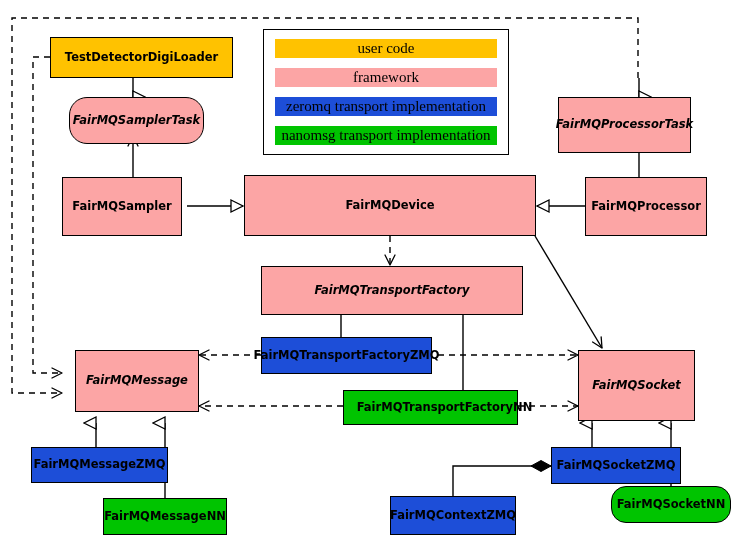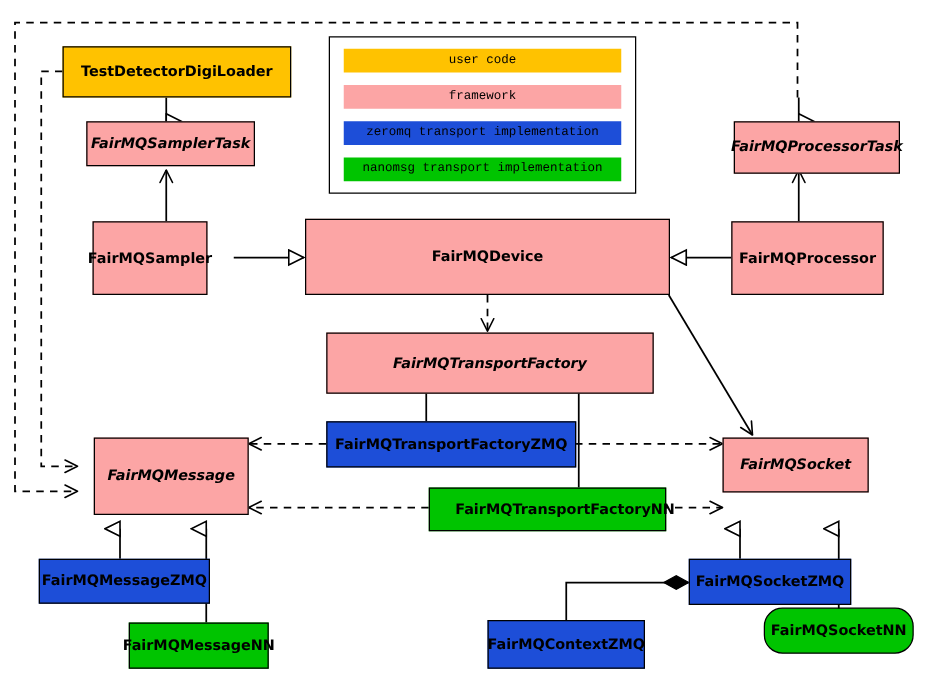--- a/index.html
+++ b/index.html
@@ -35,8 +35,8 @@
   }
   .legend-row{
     height:19px;display:flex;align-items:center;justify-content:center;
-    font-size:10px;font-weight:normal;color:#000;
-    font-family:Liberation Mono, monospace;
+    font-size:15px;font-weight:normal;color:#000;
+    font-family:Liberation Serif, serif;
   }
 </style>
 </head>

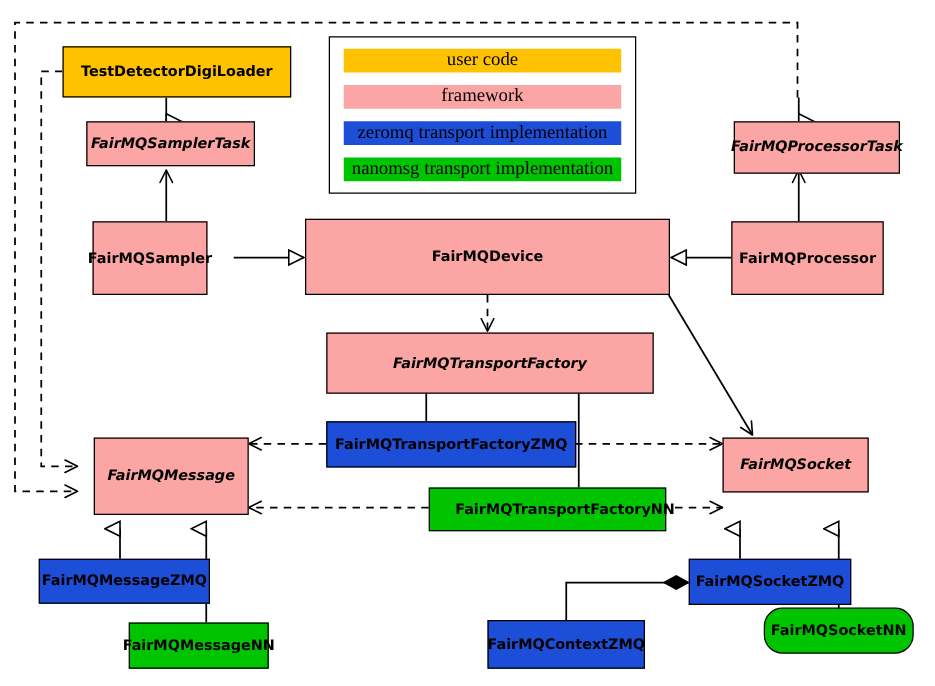--- a/index.html
+++ b/index.html
@@ -120,7 +120,7 @@
   <div class="node c-user" style="left:50px;top:37px;width:183px;height:41px;">TestDetectorDigiLoader</div>
 
 
-  <div class="node c-framework abstract" style="left:69px;top:97px;width:135px;height:36px;">FairMQSamplerTask</div>
+  <div class="node c-framework abstract" style="left:69px;top:97px;width:135px;height:47px;border-radius:18px;">FairMQSamplerTask</div>
 
   <div class="node c-framework abstract" style="left:587px;top:97px;width:133px;height:42px;">FairMQProcessorTask</div>
 

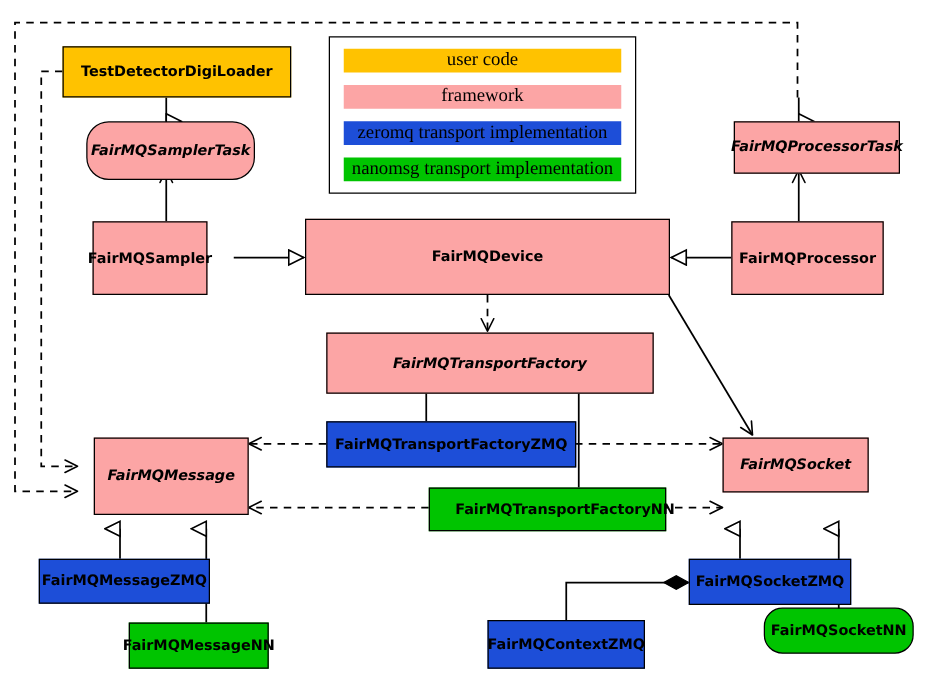--- a/index.html
+++ b/index.html
@@ -122,7 +122,7 @@
 
   <div class="node c-framework abstract" style="left:69px;top:97px;width:135px;height:47px;border-radius:18px;">FairMQSamplerTask</div>
 
-  <div class="node c-framework abstract" style="left:587px;top:97px;width:133px;height:42px;">FairMQProcessorTask</div>
+  <div class="node c-framework abstract" style="left:558px;top:97px;width:133px;height:56px;">FairMQProcessorTask</div>
 
   <div class="node c-framework" style="left:74px;top:177px;width:92px;height:59px;">FairMQSampler</div>
 

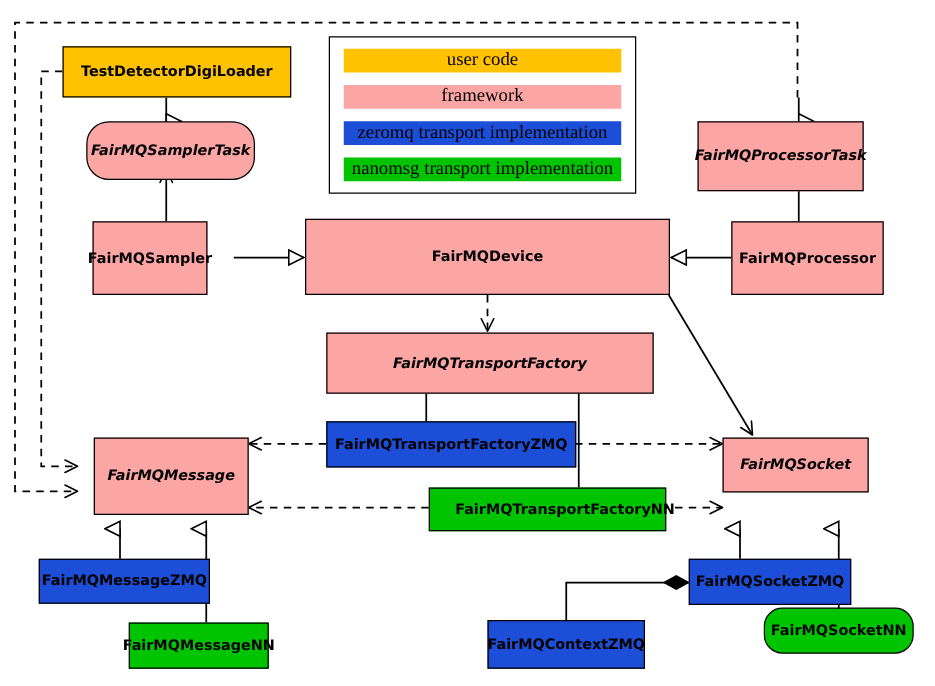--- a/index.html
+++ b/index.html
@@ -124,7 +124,7 @@
 
   <div class="node c-framework abstract" style="left:558px;top:97px;width:133px;height:56px;">FairMQProcessorTask</div>
 
-  <div class="node c-framework" style="left:74px;top:177px;width:92px;height:59px;">FairMQSampler</div>
+  <div class="node c-framework" style="left:62px;top:177px;width:120px;height:59px;">FairMQSampler</div>
 
   <div class="node c-framework" style="left:244px;top:175px;width:292px;height:61px;">FairMQDevice</div>
 

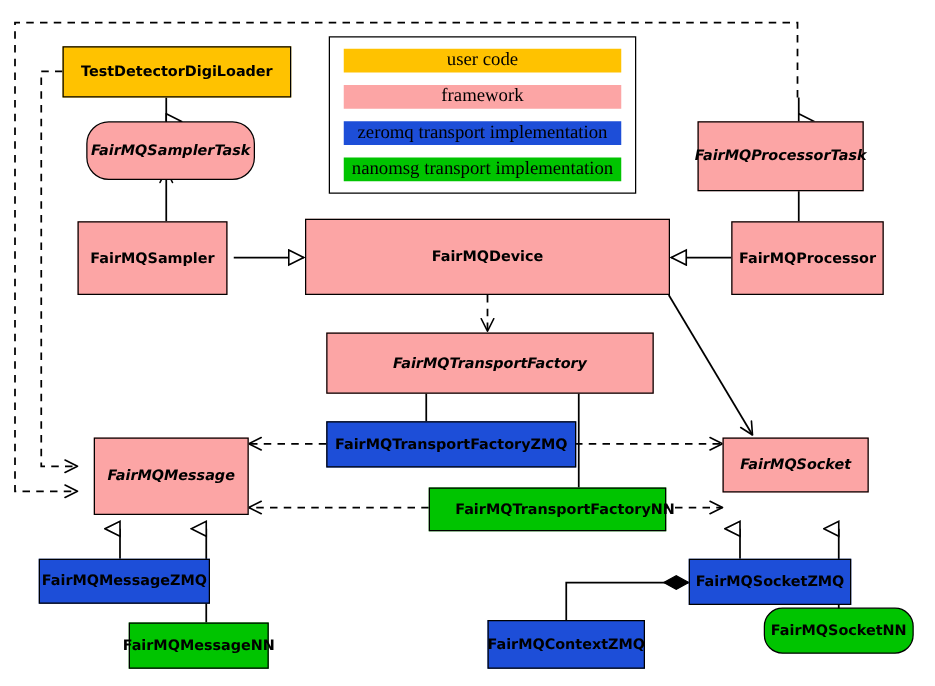--- a/index.html
+++ b/index.html
@@ -132,7 +132,7 @@
 
   <div class="node c-framework abstract" style="left:261px;top:266px;width:262px;height:49px;">FairMQTransportFactory</div>
 
-  <div class="node c-zmq" style="left:261px;top:337px;width:200px;height:37px;">FairMQTransportFactoryZMQ</div>
+  <div class="node c-zmq" style="left:261px;top:337px;width:171px;height:37px;">FairMQTransportFactoryZMQ</div>
 
   <div class="node c-nn" style="left:343px;top:390px;width:190px;height:35px;padding-left:32px;">FairMQTransportFactoryNN</div>
 

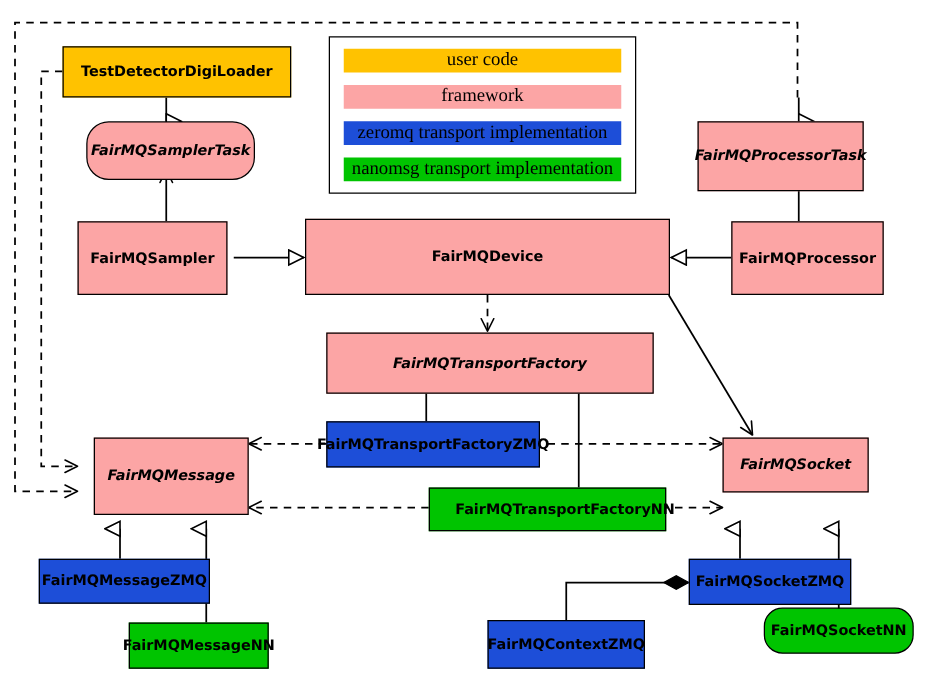--- a/index.html
+++ b/index.html
@@ -138,7 +138,7 @@
 
   <div class="node c-framework abstract" style="left:75px;top:350px;width:124px;height:62px;">FairMQMessage</div>
 
-  <div class="node c-framework abstract" style="left:578px;top:350px;width:117px;height:44px;">FairMQSocket</div>
+  <div class="node c-framework abstract" style="left:578px;top:350px;width:117px;height:71px;">FairMQSocket</div>
 
   <div class="node c-zmq" style="left:31px;top:447px;width:137px;height:36px;">FairMQMessageZMQ</div>
 

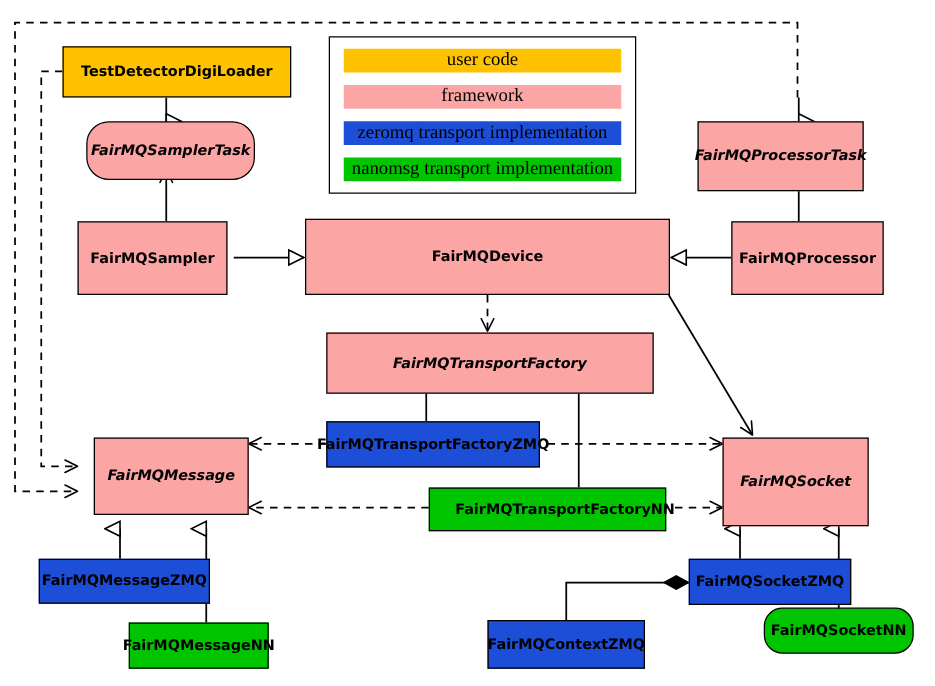--- a/index.html
+++ b/index.html
@@ -134,7 +134,7 @@
 
   <div class="node c-zmq" style="left:261px;top:337px;width:171px;height:37px;">FairMQTransportFactoryZMQ</div>
 
-  <div class="node c-nn" style="left:343px;top:390px;width:190px;height:35px;padding-left:32px;">FairMQTransportFactoryNN</div>
+  <div class="node c-nn" style="left:343px;top:390px;width:175px;height:35px;padding-left:32px;">FairMQTransportFactoryNN</div>
 
   <div class="node c-framework abstract" style="left:75px;top:350px;width:124px;height:62px;">FairMQMessage</div>
 

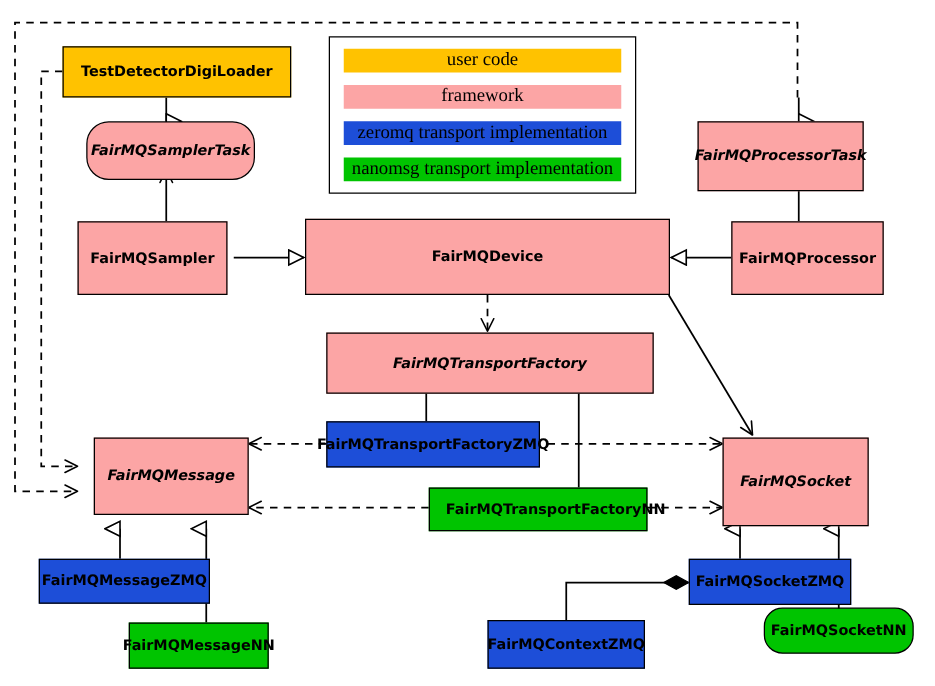--- a/index.html
+++ b/index.html
@@ -142,7 +142,7 @@
 
   <div class="node c-zmq" style="left:31px;top:447px;width:137px;height:36px;">FairMQMessageZMQ</div>
 
-  <div class="node c-nn" style="left:103px;top:498px;width:112px;height:37px;">FairMQMessageNN</div>
+  <div class="node c-nn" style="left:103px;top:498px;width:124px;height:37px;">FairMQMessageNN</div>
 
   <div class="node c-zmq" style="left:551px;top:447px;width:130px;height:37px;">FairMQSocketZMQ</div>
 

